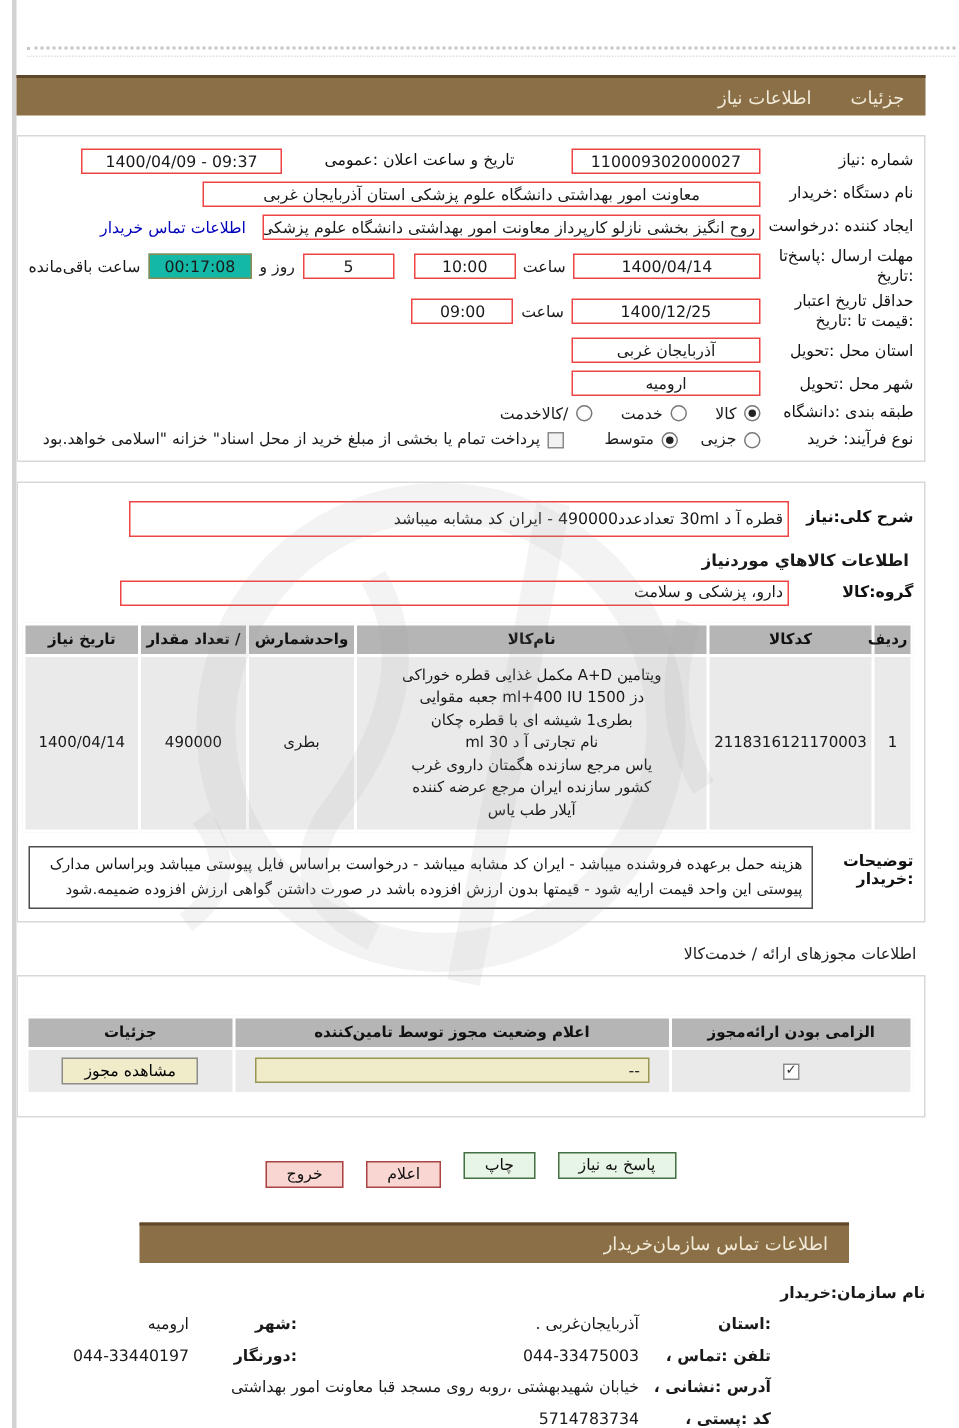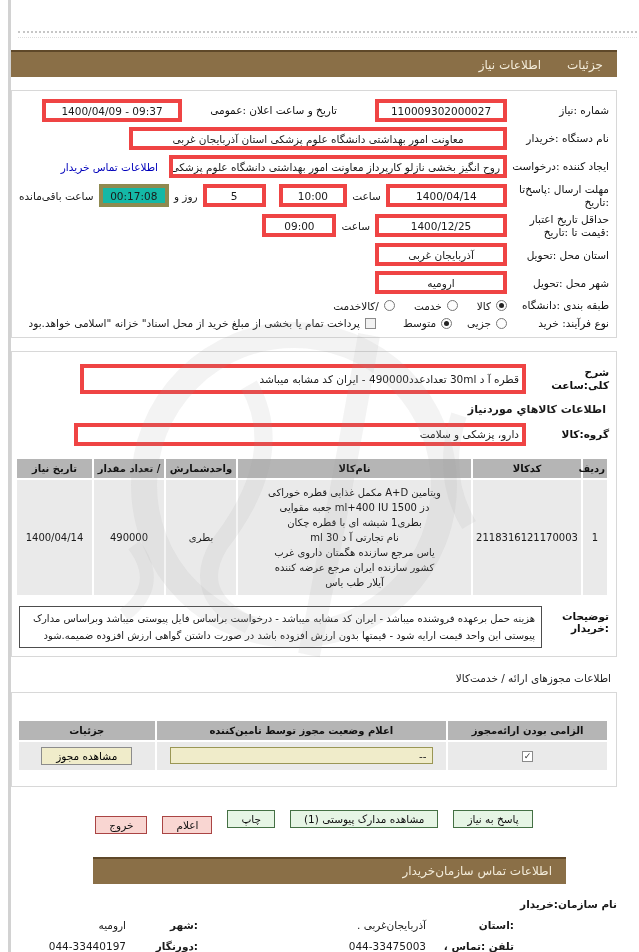--- a/index.html
+++ b/index.html
@@ -24,7 +24,7 @@
 
   .frow{display:flex;align-items:center;margin-bottom:5px;gap:5px;}
   .flabel{width:97px;flex:none;font-size:10.5px;line-height:1.2;color:#111;}
-  .vbox{border:4px solid #ef4444;background:#fff;height:15px;display:flex;
+  .vbox{border:1px solid #ef4444;background:#fff;height:15px;display:flex;
     align-items:center;justify-content:center;padding:0 3px;font-size:10.5px;
     box-sizing:content-box;white-space:nowrap;overflow:hidden;}
   .vbox.start{justify-content:flex-start;}

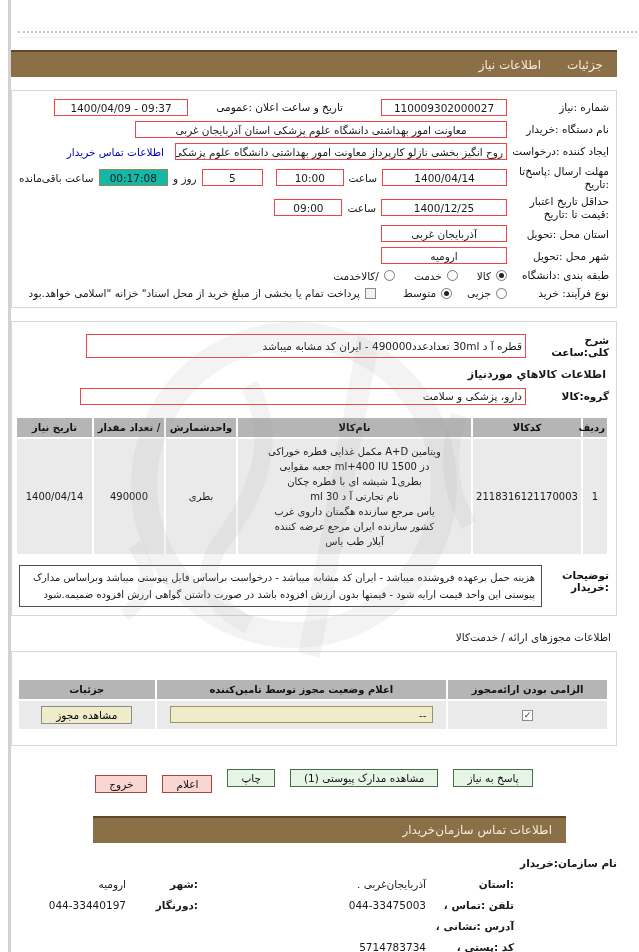--- a/index.html
+++ b/index.html
@@ -178,7 +178,7 @@
   <div class="panel">
 
     <div class="frow" style="margin-top:4px">
-      <span class="flabel" style="font-weight:bold;width:78px">شرح کلی:ساعت</span>
+      <span class="flabel" style="font-weight:bold;width:78px">شرح کلی:نیاز</span>
       <span class="vbox start" style="width:432px;height:22px">قطره آ د 30ml تعدادعدد490000 - ایران کد مشابه میباشد</span>
     </div>
 

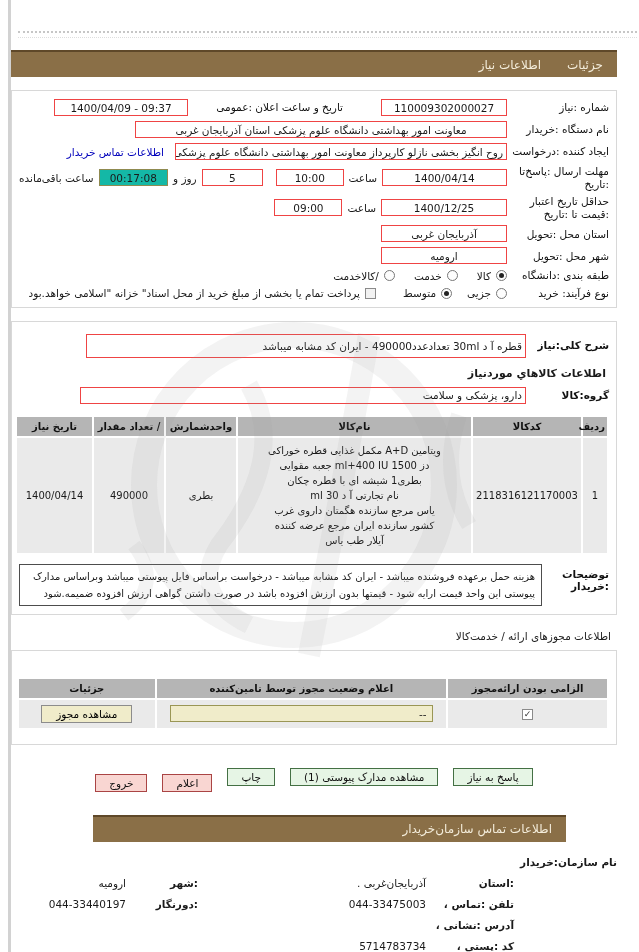--- a/index.html
+++ b/index.html
@@ -268,7 +268,6 @@
 
   <div class="actions">
     <button class="btn">پاسخ به نیاز</button>
-    <button class="btn">مشاهده مدارک پیوستی (1)</button>
     <button class="btn">چاپ</button>
     <button class="btn pink">اعلام</button>
     <button class="btn pink">خروج</button>

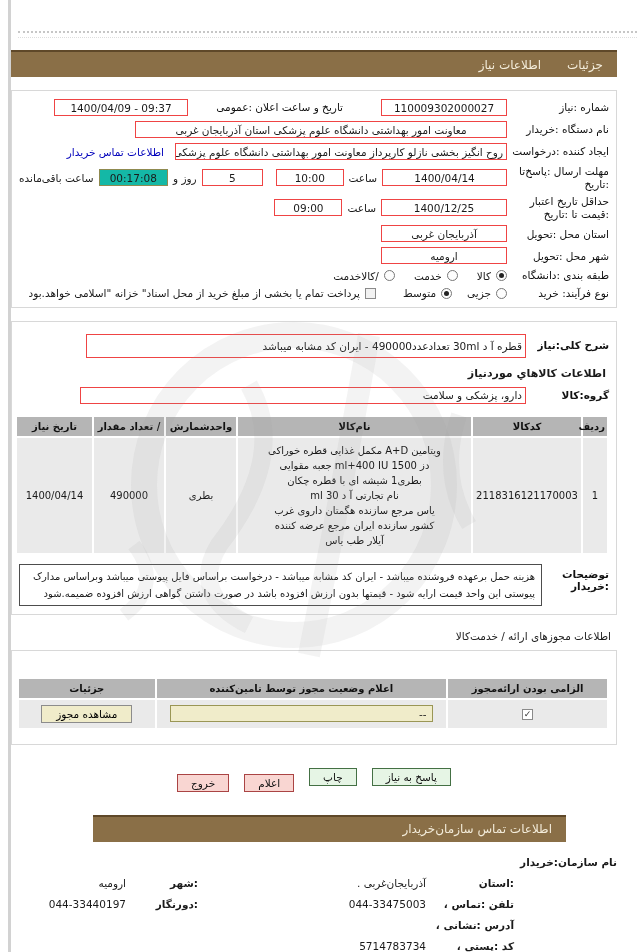--- a/index.html
+++ b/index.html
@@ -299,6 +299,7 @@
 
     <div class="crow crow-ind">
       <span class="blbl">آدرس :نشانی ،</span>
+      <span>خیابان شهیدبهشتی ،روبه روی مسجد قبا معاونت امور بهداشتی</span>
     </div>
 
     <div class="crow crow-ind">

